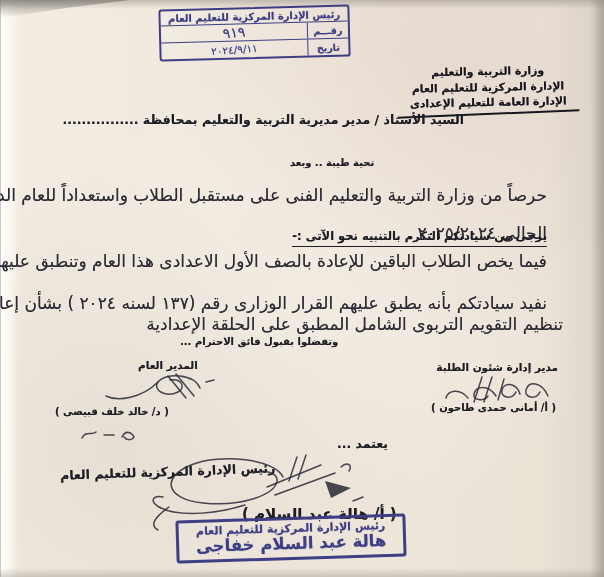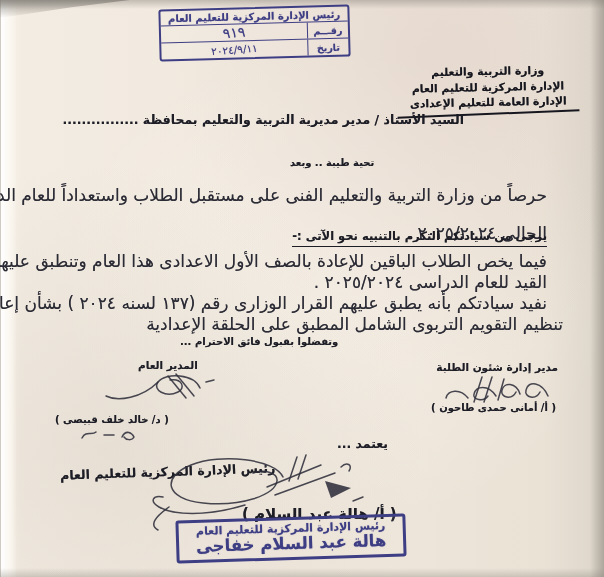--- a/index.html
+++ b/index.html
@@ -103,7 +103,6 @@
   <div class="txt body-line" style="top:223px;right:57px;">الحالى ٢٠٢٥/٢٠٢٤ .</div>
   <div class="txt small-bold directive" style="top:229px;right:57px;">يرجى من سيادتكم التكرم بالتنبيه نحو الآتى :-</div>
   <div class="txt body-line" style="top:251px;right:57px;">فيما يخص الطلاب الباقين للإعادة بالصف الأول الاعدادى هذا العام وتنطبق عليهم شروط</div>
-  <div class="txt body-line" style="top:272px;right:57px;">القيد للعام الدراسى ٢٠٢٥/٢٠٢٤ .</div>
   <div class="txt body-line" style="top:293px;right:57px;">نفيد سيادتكم بأنه يطبق عليهم القرار الوزارى رقم (١٣٧ لسنه ٢٠٢٤ ) بشأن إعادة</div>
   <div class="txt body-line" style="top:314px;right:41px;">تنظيم التقويم التربوى الشامل المطبق على الحلقة الإعدادية</div>
   <div class="txt b" style="top:336px;left:180px;font-size:10px;">وتفضلوا بقبول فائق الاحترام ...</div>

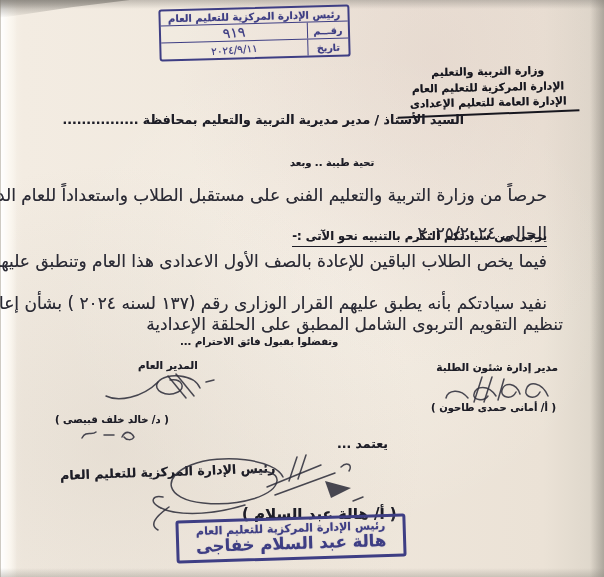--- a/index.html
+++ b/index.html
@@ -127,7 +127,7 @@
     <path d="M76,14 C60,30 36,34 24,28"></path>
     <path d="M124,14 L132,12"></path>
   </svg>
-  <div class="txt small-bold" style="top:406px;left:55px;font-size:10px;margin-top:8px;">( د/ خالد خلف قبيصى )</div>
+  <div class="txt small-bold" style="top:406px;left:55px;font-size:10px;">( د/ خالد خلف قبيصى )</div>
   <svg class="sig-svg" style="left:76px;top:424px;" width="64" height="20" viewBox="0 0 64 20">
     <path d="M6,14 C10,6 16,12 20,8"></path>
     <path d="M28,11 L38,11"></path>

